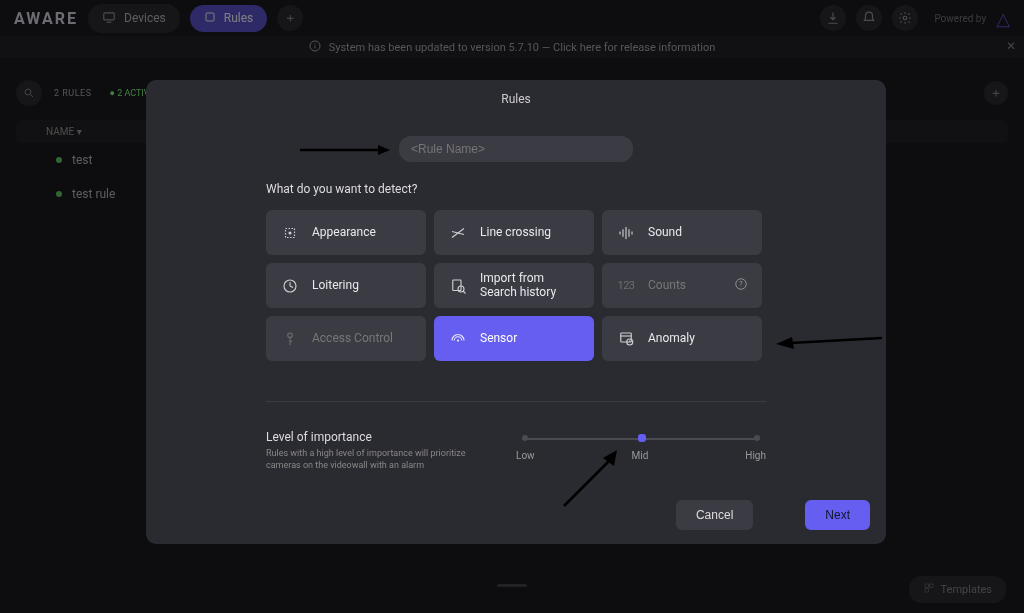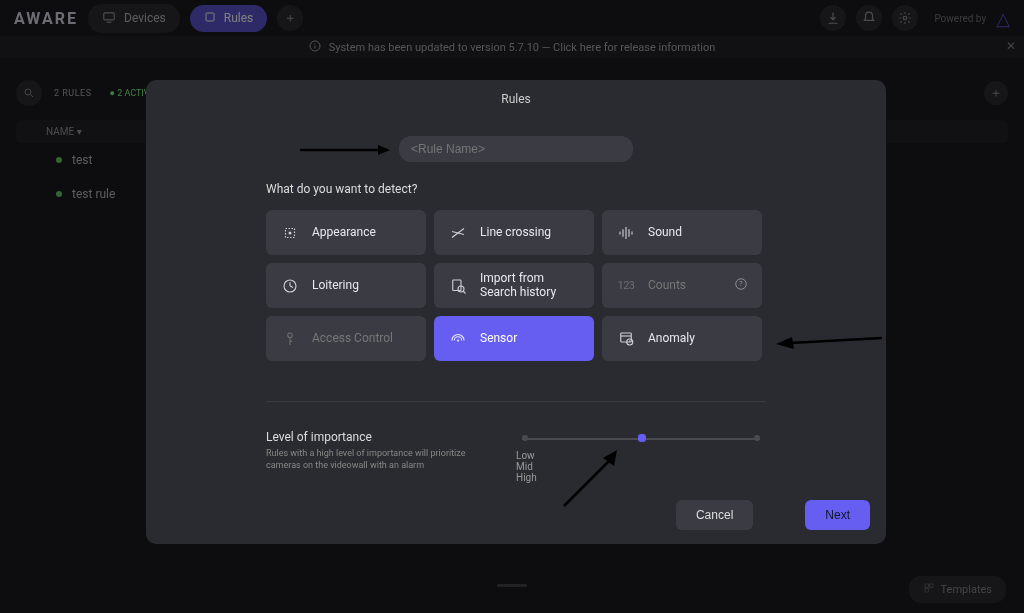--- a/index.html
+++ b/index.html
@@ -193,7 +193,7 @@
   .slider-dot.d3 { right: 0%; }
   .slider-labels {
     display: flex; justify-content: space-between;
-    font-size: 10px; color: #999; margin-top: 10px; flex-direction: column;
+    font-size: 10px; color: #999; margin-top: 10px;
   }
 
   .modal-footer {

